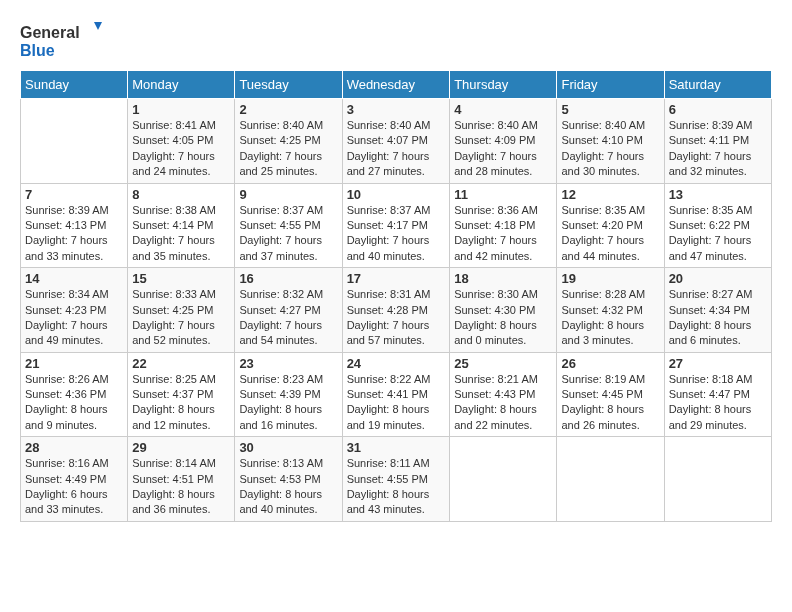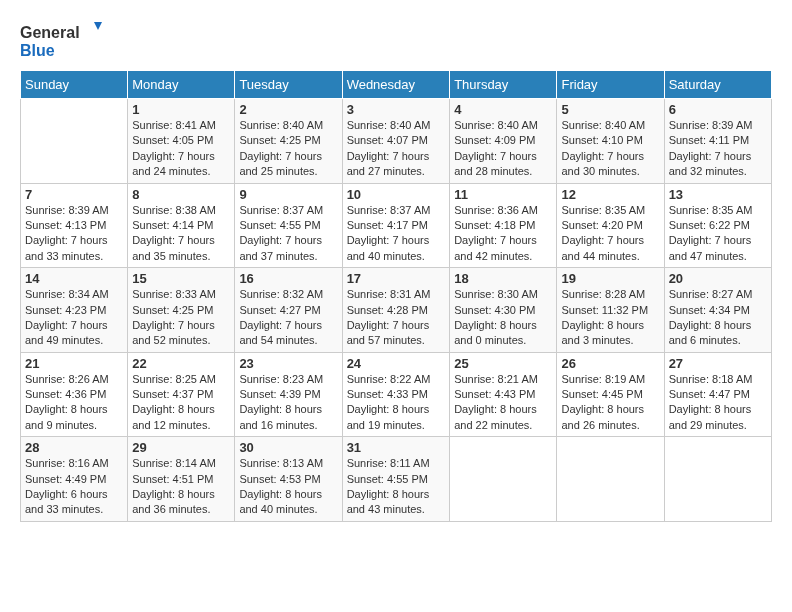--- a/index.html
+++ b/index.html
@@ -265,7 +265,7 @@
           <span class="day-number">19</span>
           <div class="cell-info">
             <span>Sunrise: 8:28 AM</span><br>
-            <span>Sunset: 11:32 PM</span><br>
+            <span>Sunset: 4:32 PM</span><br>
             <span>Daylight: 8 hours and 3 minutes.</span>
           </div>
         </td>

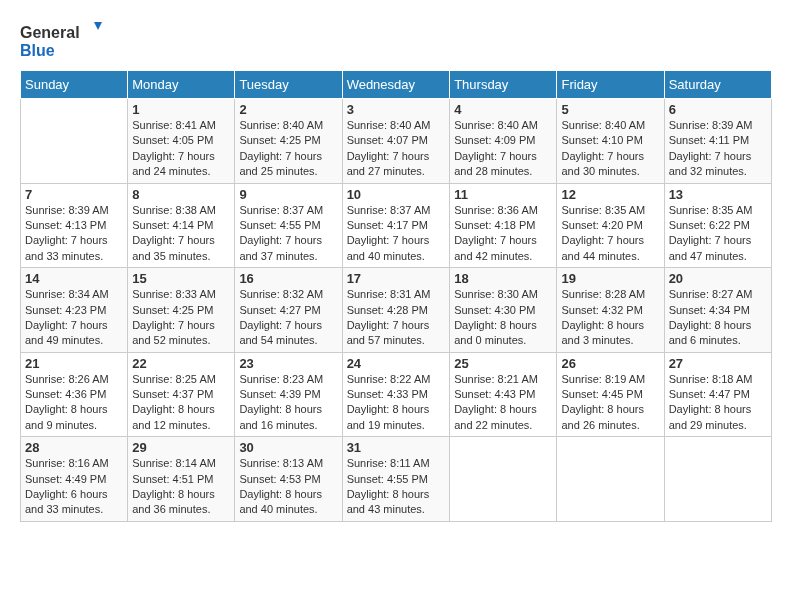--- a/index.html
+++ b/index.html
@@ -307,7 +307,7 @@
           <span class="day-number">24</span>
           <div class="cell-info">
             <span>Sunrise: 8:22 AM</span><br>
-            <span>Sunset: 4:33 PM</span><br>
+            <span>Sunset: 4:41 PM</span><br>
             <span>Daylight: 8 hours and 19 minutes.</span>
           </div>
         </td>

